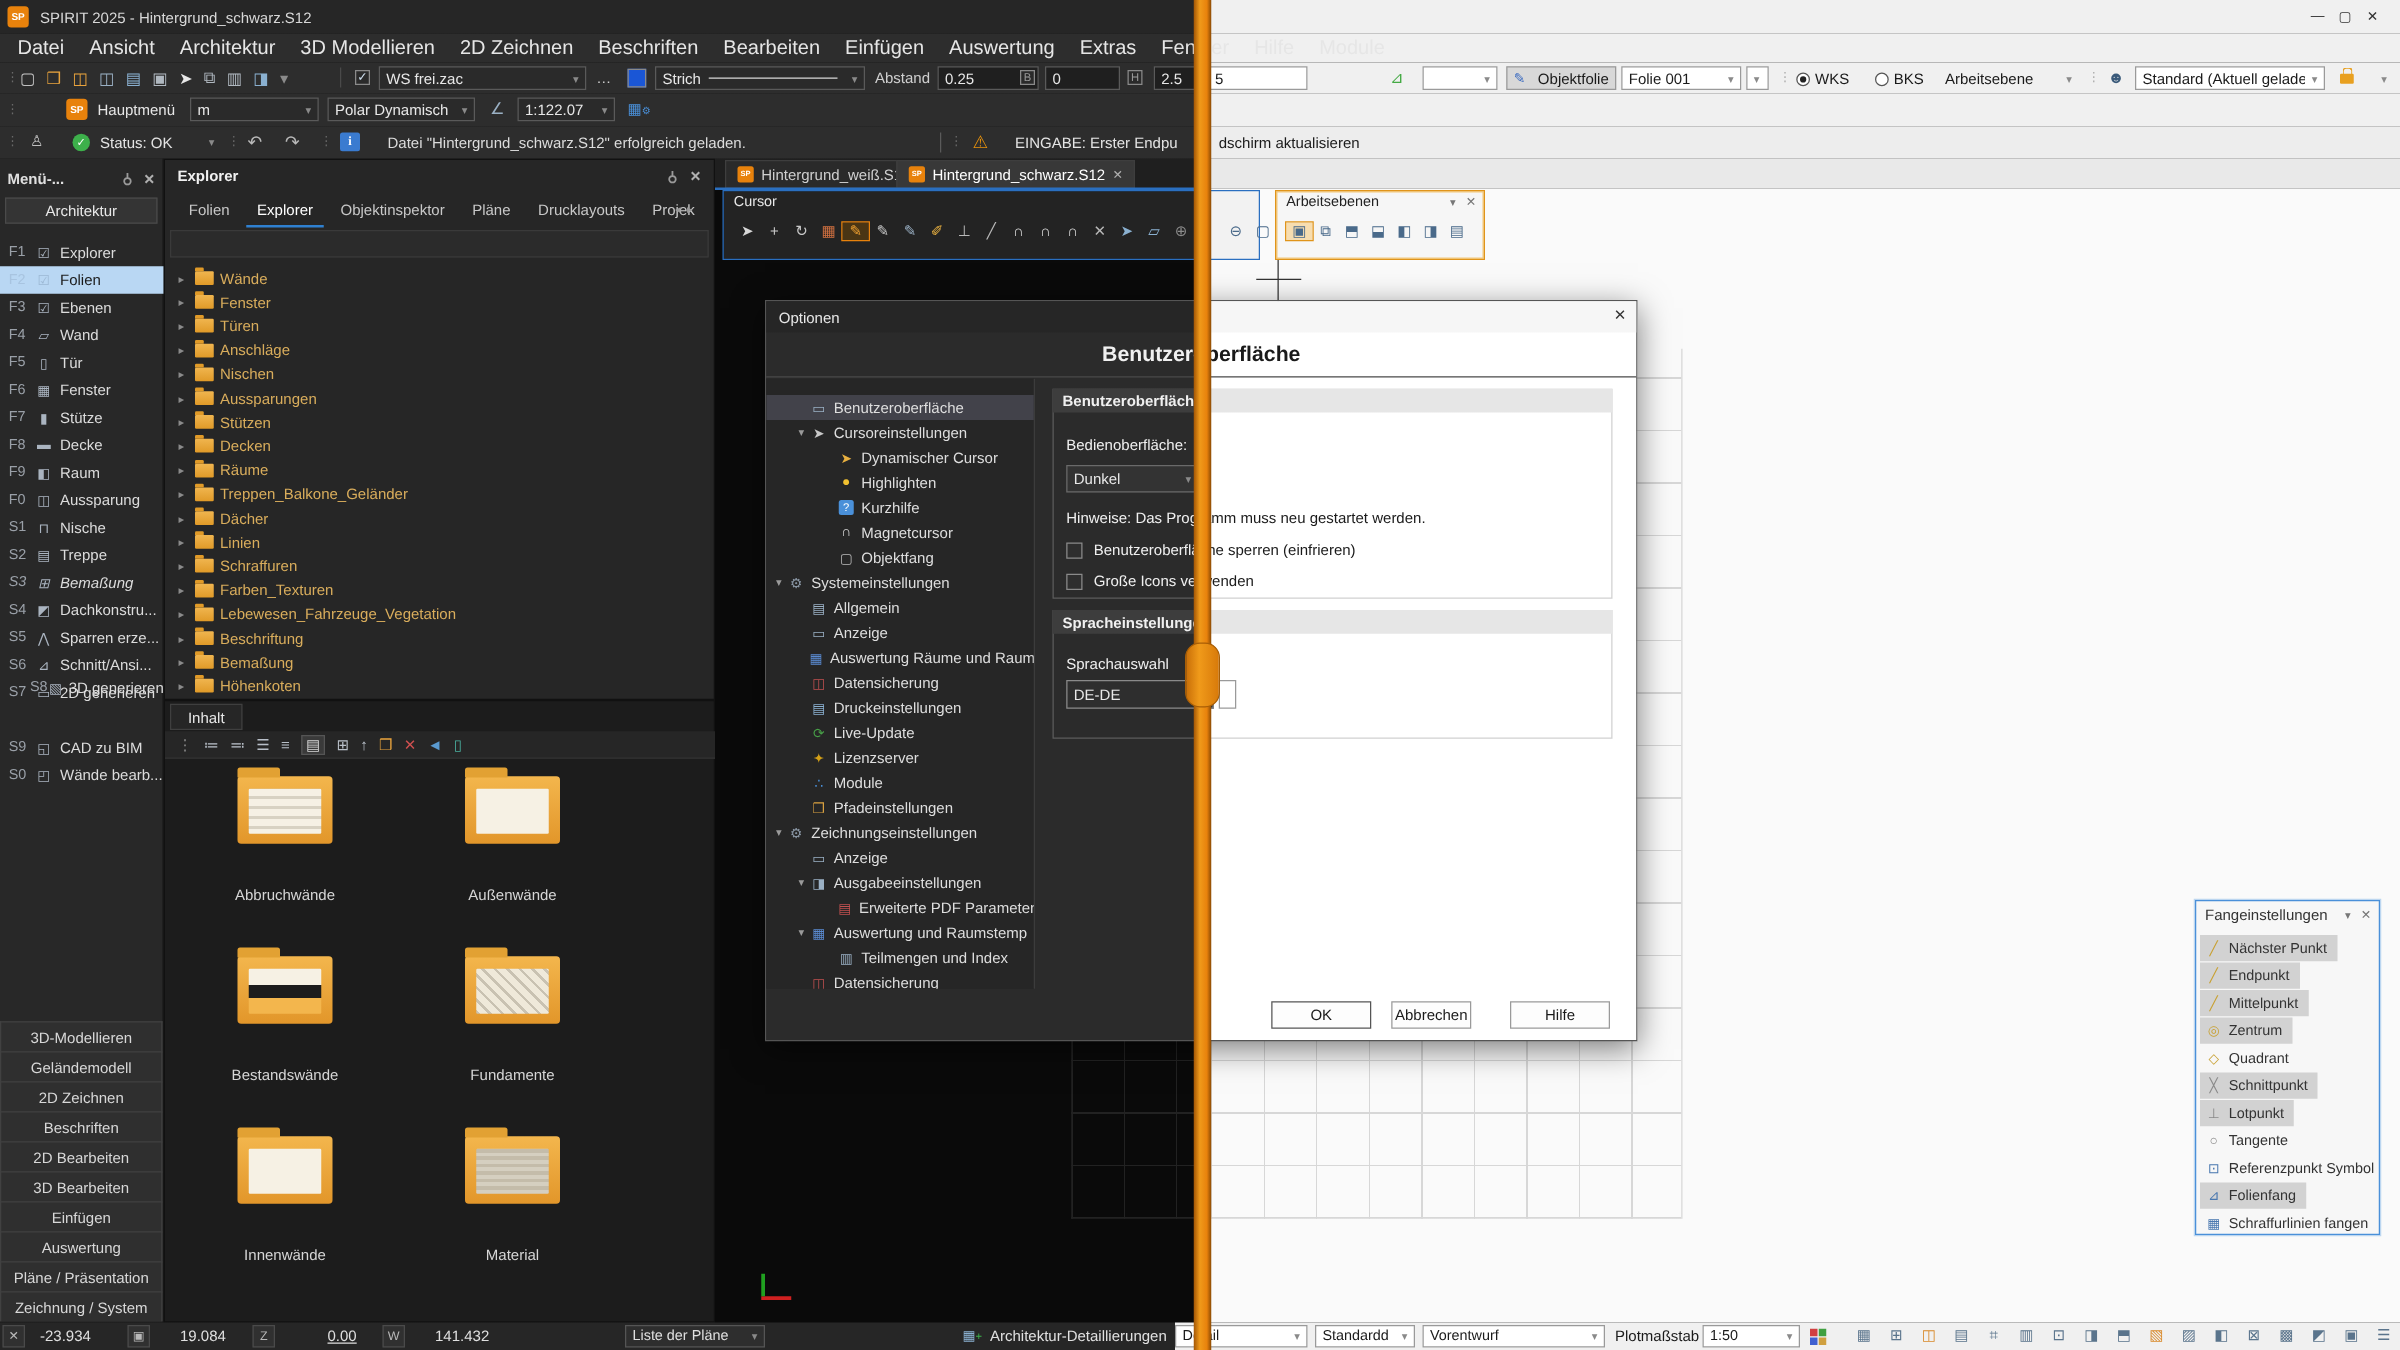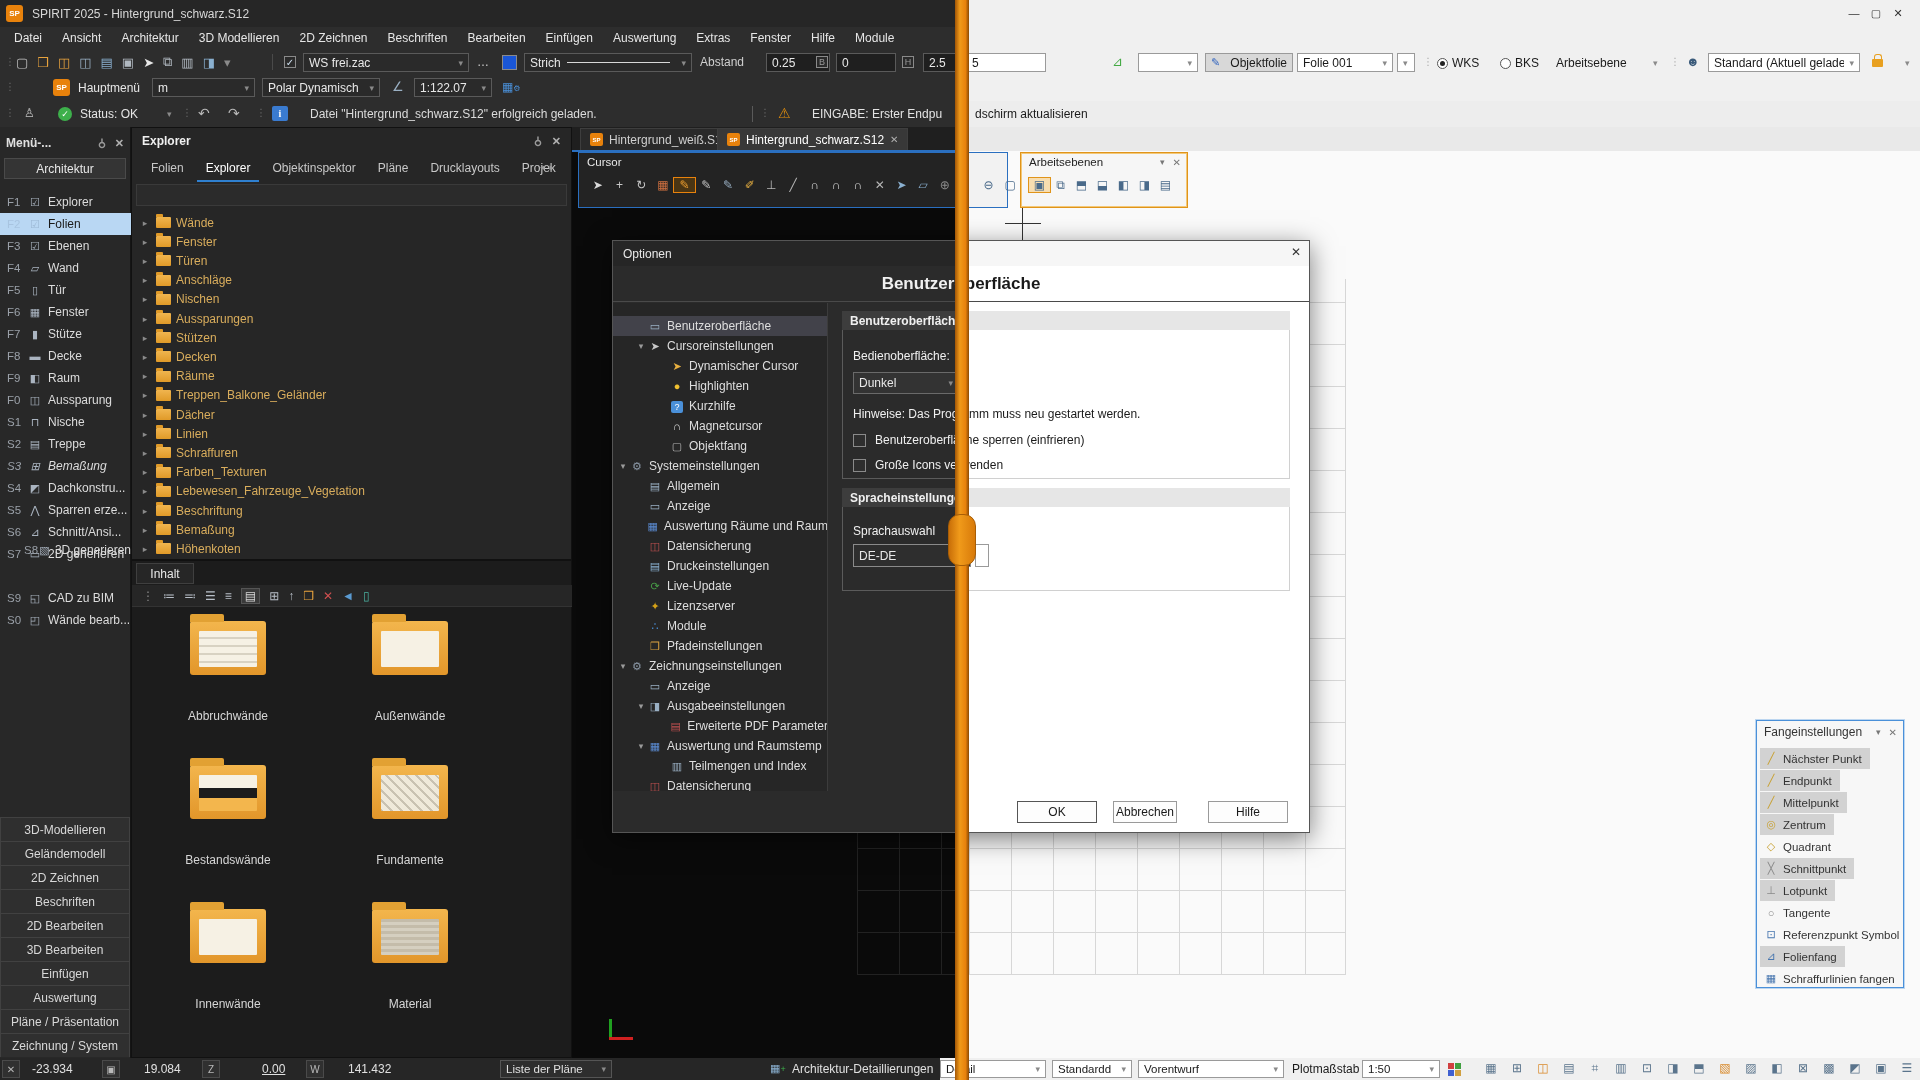--- a/index.html
+++ b/index.html
@@ -23,7 +23,7 @@
   .menubar { left:0; top:27px; width:1920px; height:23px;
     background:linear-gradient(90deg,#2d2d2d 963px,#f0f0f0 963px);
     display:flex; align-items:center; padding-left:4px; }
-  .menu-item { padding:0 10px; color:#e6e6e6; font-size:12px; line-height:23px; }
+  .menu-item { padding:0 10px; color:#e6e6e6; font-size:16px; line-height:23px; }
   .bar2 { left:0; top:50px; width:1920px; height:25px;
     background:linear-gradient(90deg,#2d2d2d 963px,#f0f0f0 963px); }
   .bar3 { left:0; top:75px; width:1920px; height:26px;

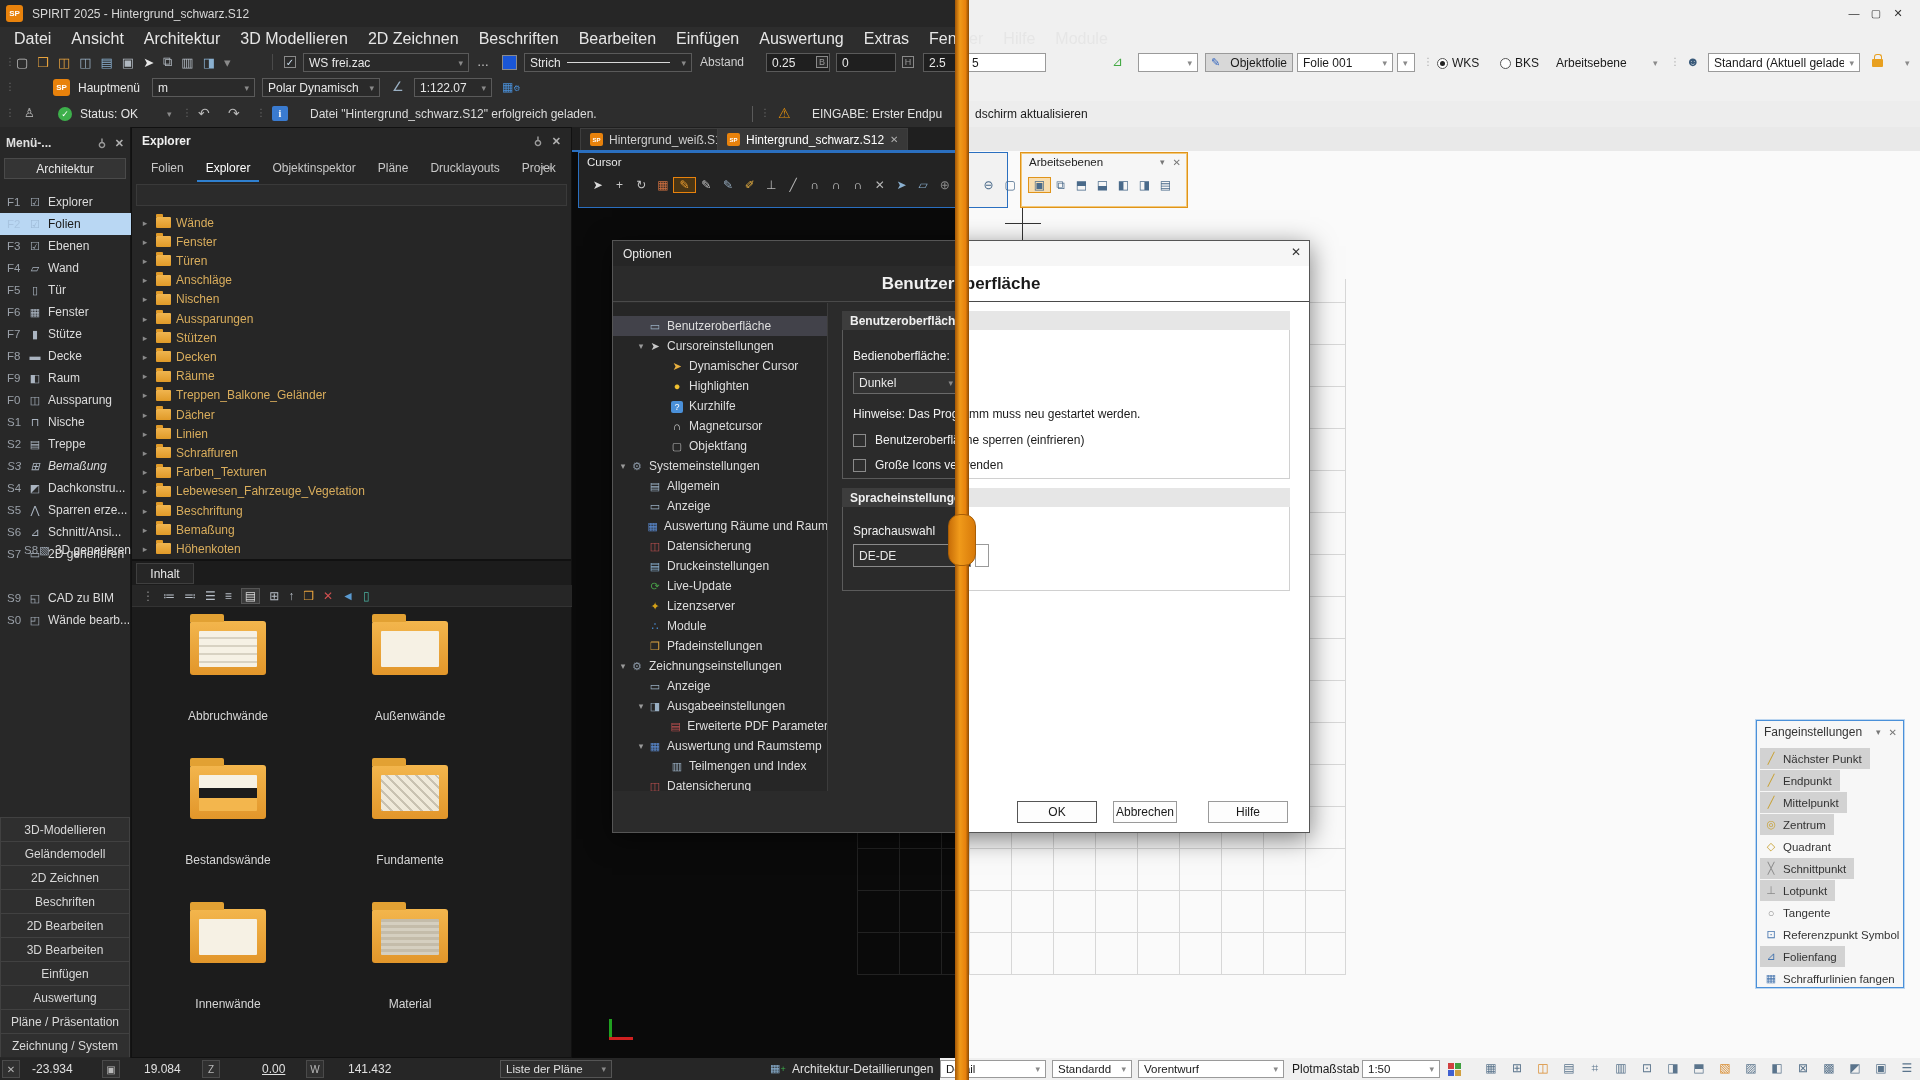--- a/index.html
+++ b/index.html
@@ -258,7 +258,7 @@
       <span class="carr">▾</span>
     </div>
     <div class="abs tbtn" style="left:700px; top:5px;">Abstand</div>
-    <div class="abs dfield" style="left:750px; top:3px; width:64px;margin-left:16px;">0.25</div>
+    <div class="abs dfield" style="left:750px; top:3px; width:81px;">0.25</div>
     <div class="abs cb" style="left:816px; top:6px; color:#9a9a9a; font-size:9px;">B</div>
     <div class="abs dfield" style="left:836px; top:3px; width:60px;">0</div>
     <div class="abs cb" style="left:902px; top:6px; color:#9a9a9a; font-size:9px;">H</div>

